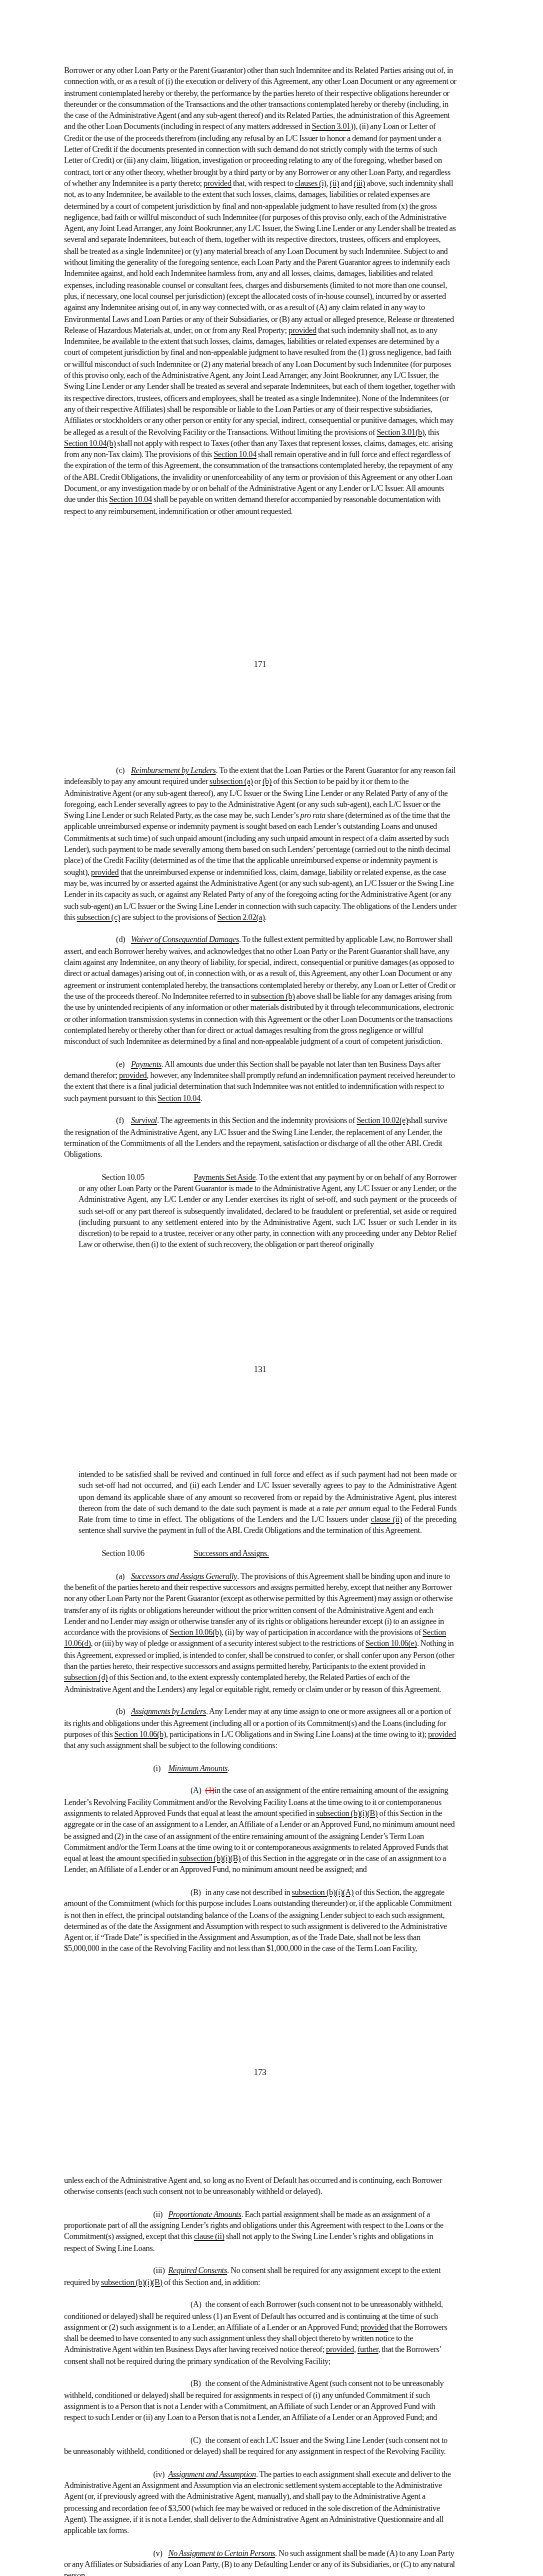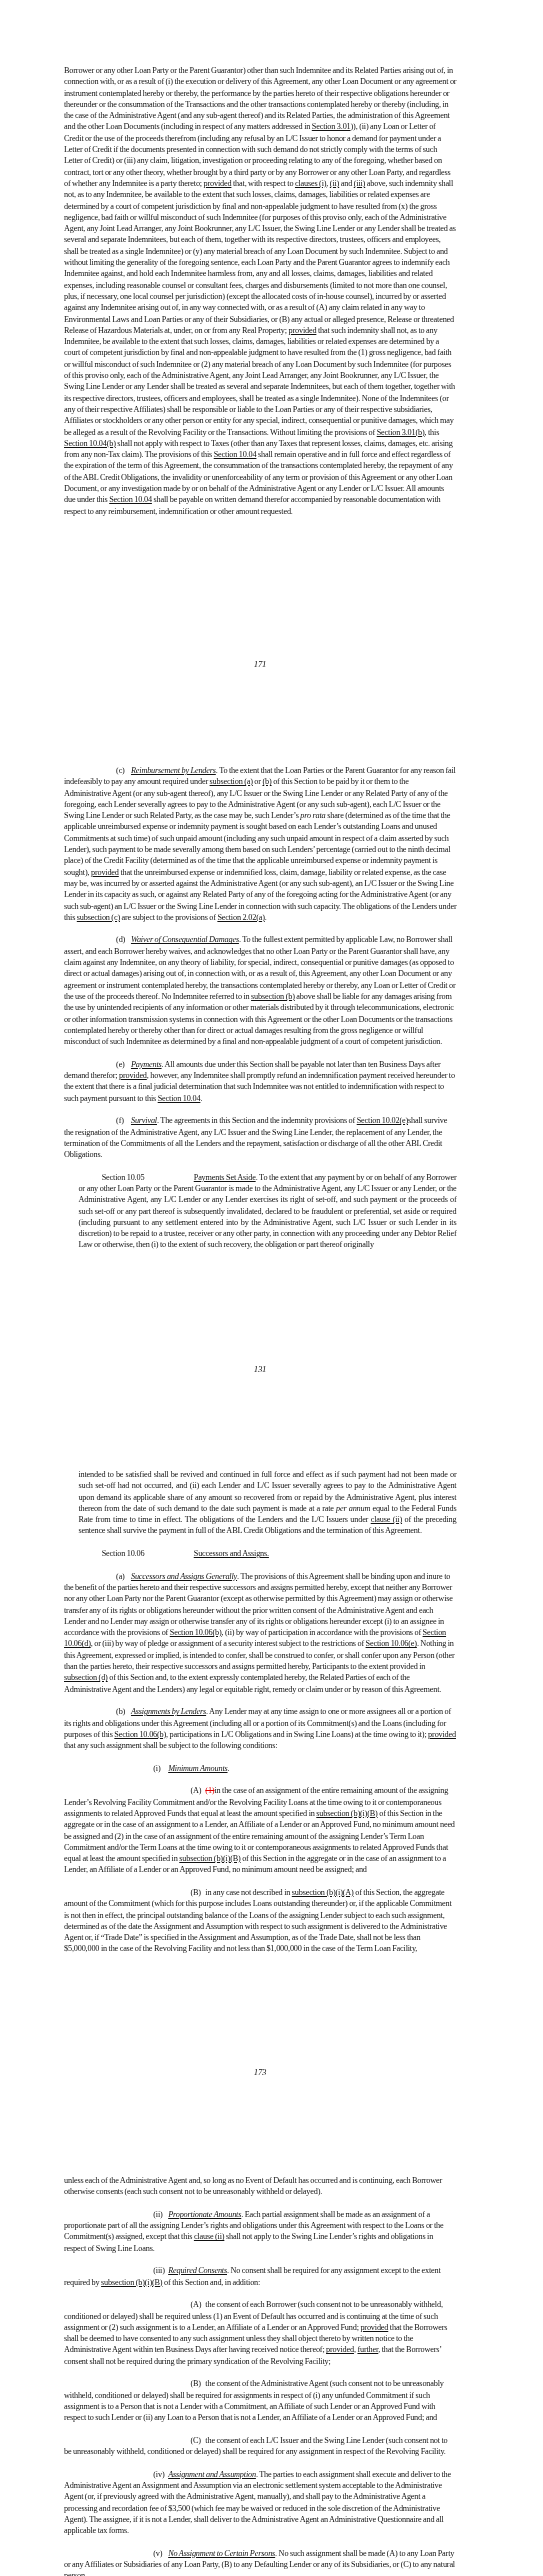--- a/index.html
+++ b/index.html
@@ -31,7 +31,7 @@
   .strike { color: #e00000; text-decoration: line-through; }
   .page-num {
     position: absolute; left: 0; width: 520px; text-align: center;
-    font-size: 8.8px; letter-spacing: -0.2px; font-style: italic;
+    font-size: 8.8px; letter-spacing: -0.2px;
   }
 </style>
 </head>

